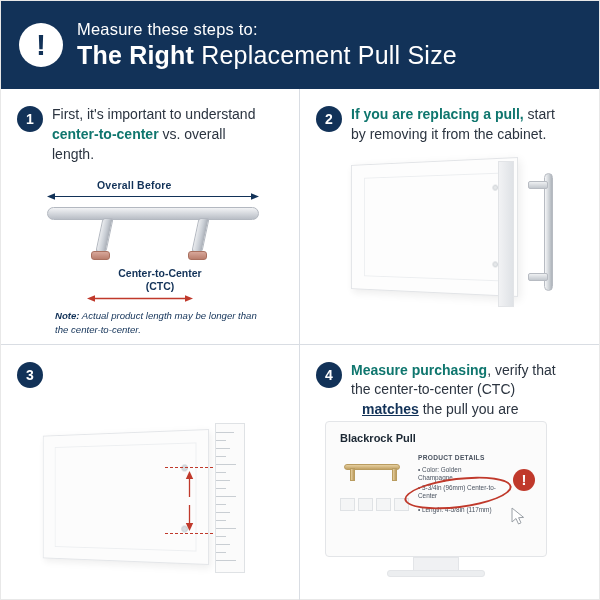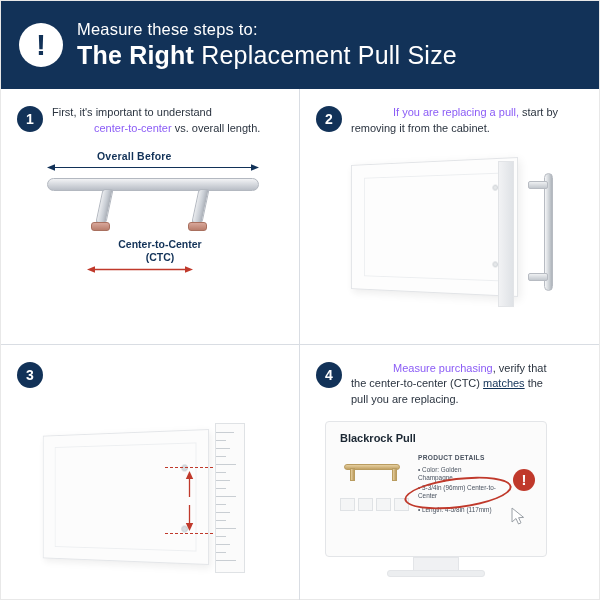--- a/index.html
+++ b/index.html
@@ -76,7 +76,7 @@
     flex: 0 0 auto; margin-right: 9px; margin-top: 1px;
   }
   .step-text {
-    font-size: 11px;
+    font-size: 14px;
     line-height: 1.42;
     color: #2b3440;
     max-width: 212px;

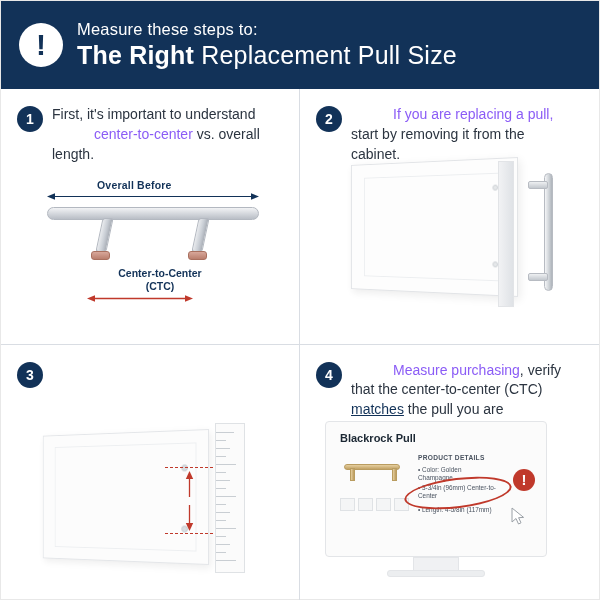--- a/index.html
+++ b/index.html
@@ -81,7 +81,7 @@
     color: #2b3440;
     max-width: 212px;
   }
-  .step-text .hl { color: #8b5cf6; font-weight: normal; margin-left: 42px; }
+  .step-text .hl { color: #0f766e; font-weight: bold; }
   .step-text .plain-navy { color: #123258; }
   .step-text .ul { color: #123258; font-weight: normal; text-decoration: underline; }
   .step-text .ital { font-style: italic; }

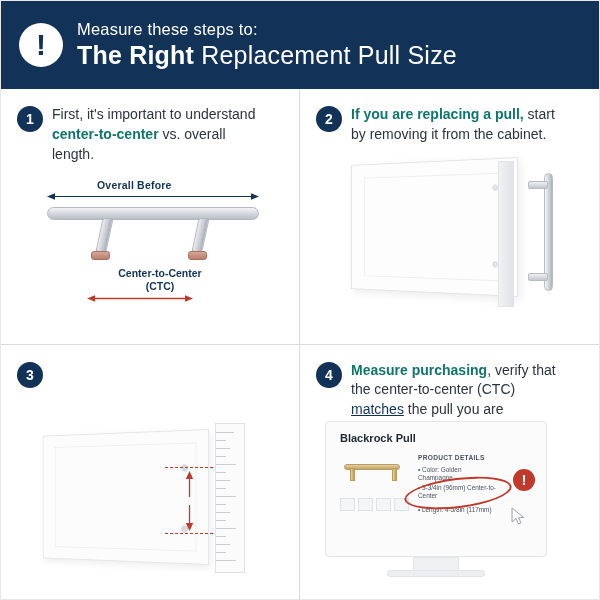--- a/index.html
+++ b/index.html
@@ -320,6 +320,9 @@
           <polygon points="106,3.5 98,0.3 98,6.7" fill="#c0392b"></polygon>
         </svg>
 
+        <div class="note">
+          <b>Note:</b><span> Actual product length may be longer than the center-to-center.</span>
+        </div>
       </div>
     </div>
 

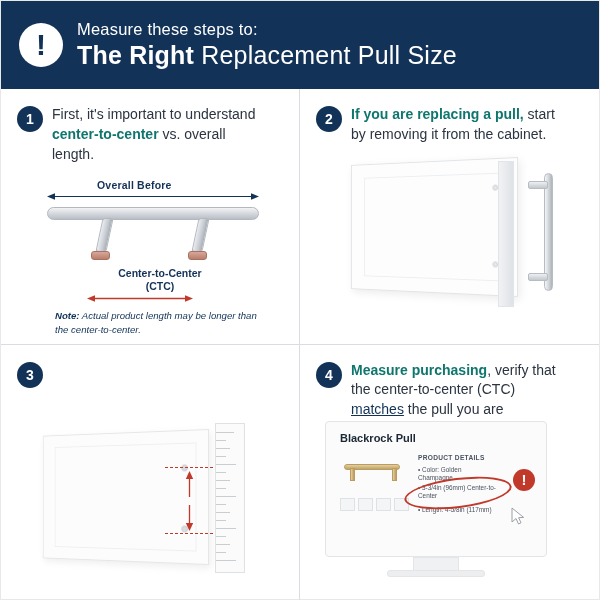--- a/index.html
+++ b/index.html
@@ -83,7 +83,7 @@
   }
   .step-text .hl { color: #0f766e; font-weight: bold; }
   .step-text .plain-navy { color: #123258; }
-  .step-text .ul { color: #123258; font-weight: normal; text-decoration: underline; }
+  .step-text .ul { color: #123258; font-weight: bold; text-decoration: underline; margin-left: 11px; }
   .step-text .ital { font-style: italic; }
 
   

